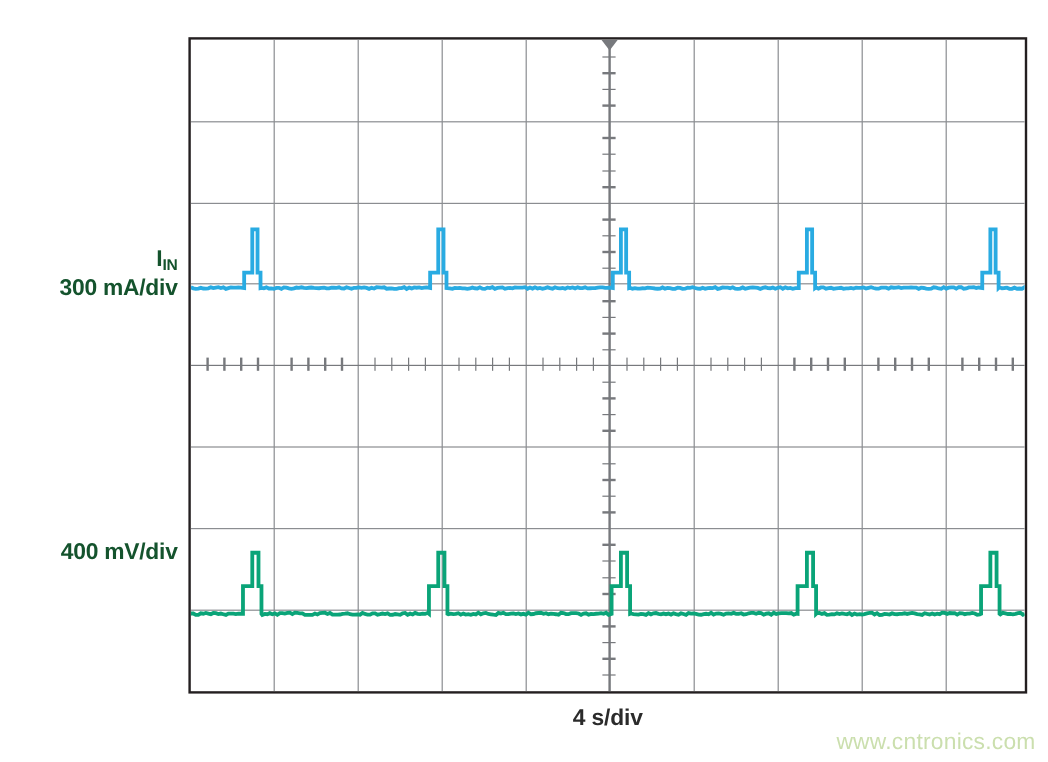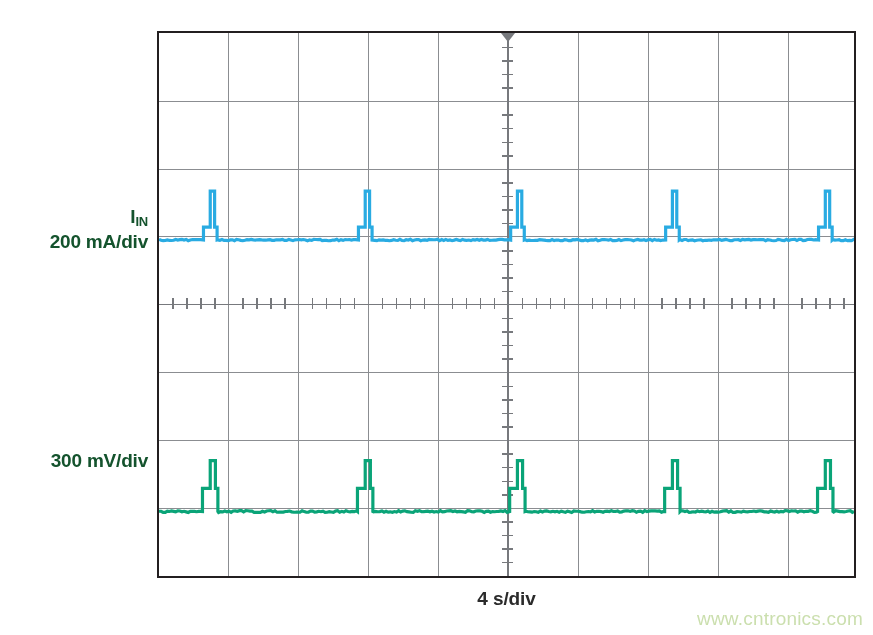--- a/index.html
+++ b/index.html
@@ -146,7 +146,7 @@
 
 <div class="axis-label" id="label-iin">
   <div><span>I</span><sub>IN</sub></div>
-  <div>200 mA/div</div>
+  <div>300 mA/div</div>
 </div>
 
 <div class="axis-label" id="label-vpth">

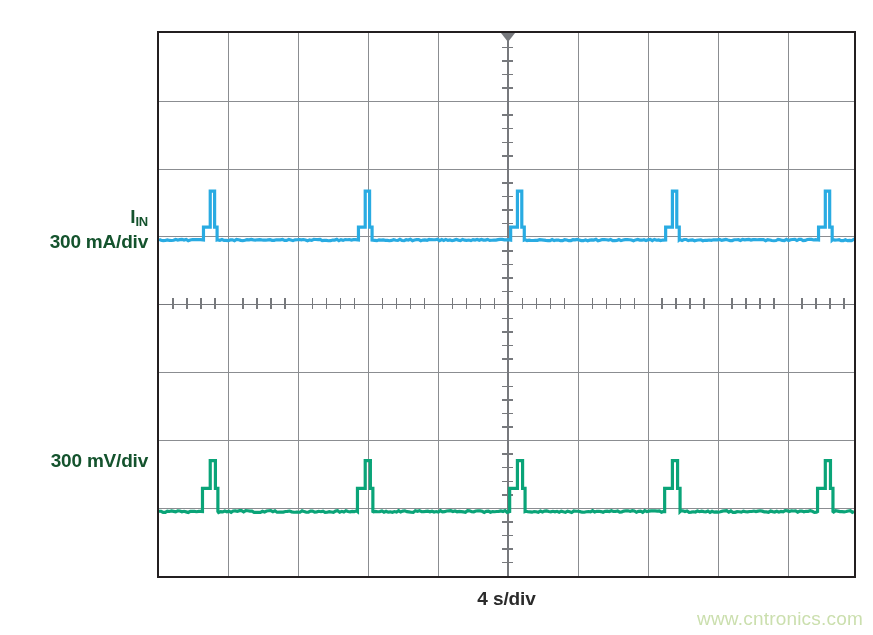--- a/index.html
+++ b/index.html
@@ -150,7 +150,7 @@
 </div>
 
 <div class="axis-label" id="label-vpth">
-  <div>300 mV/div</div>
+  <div>400 mV/div</div>
 </div>
 
 <div id="plot">

